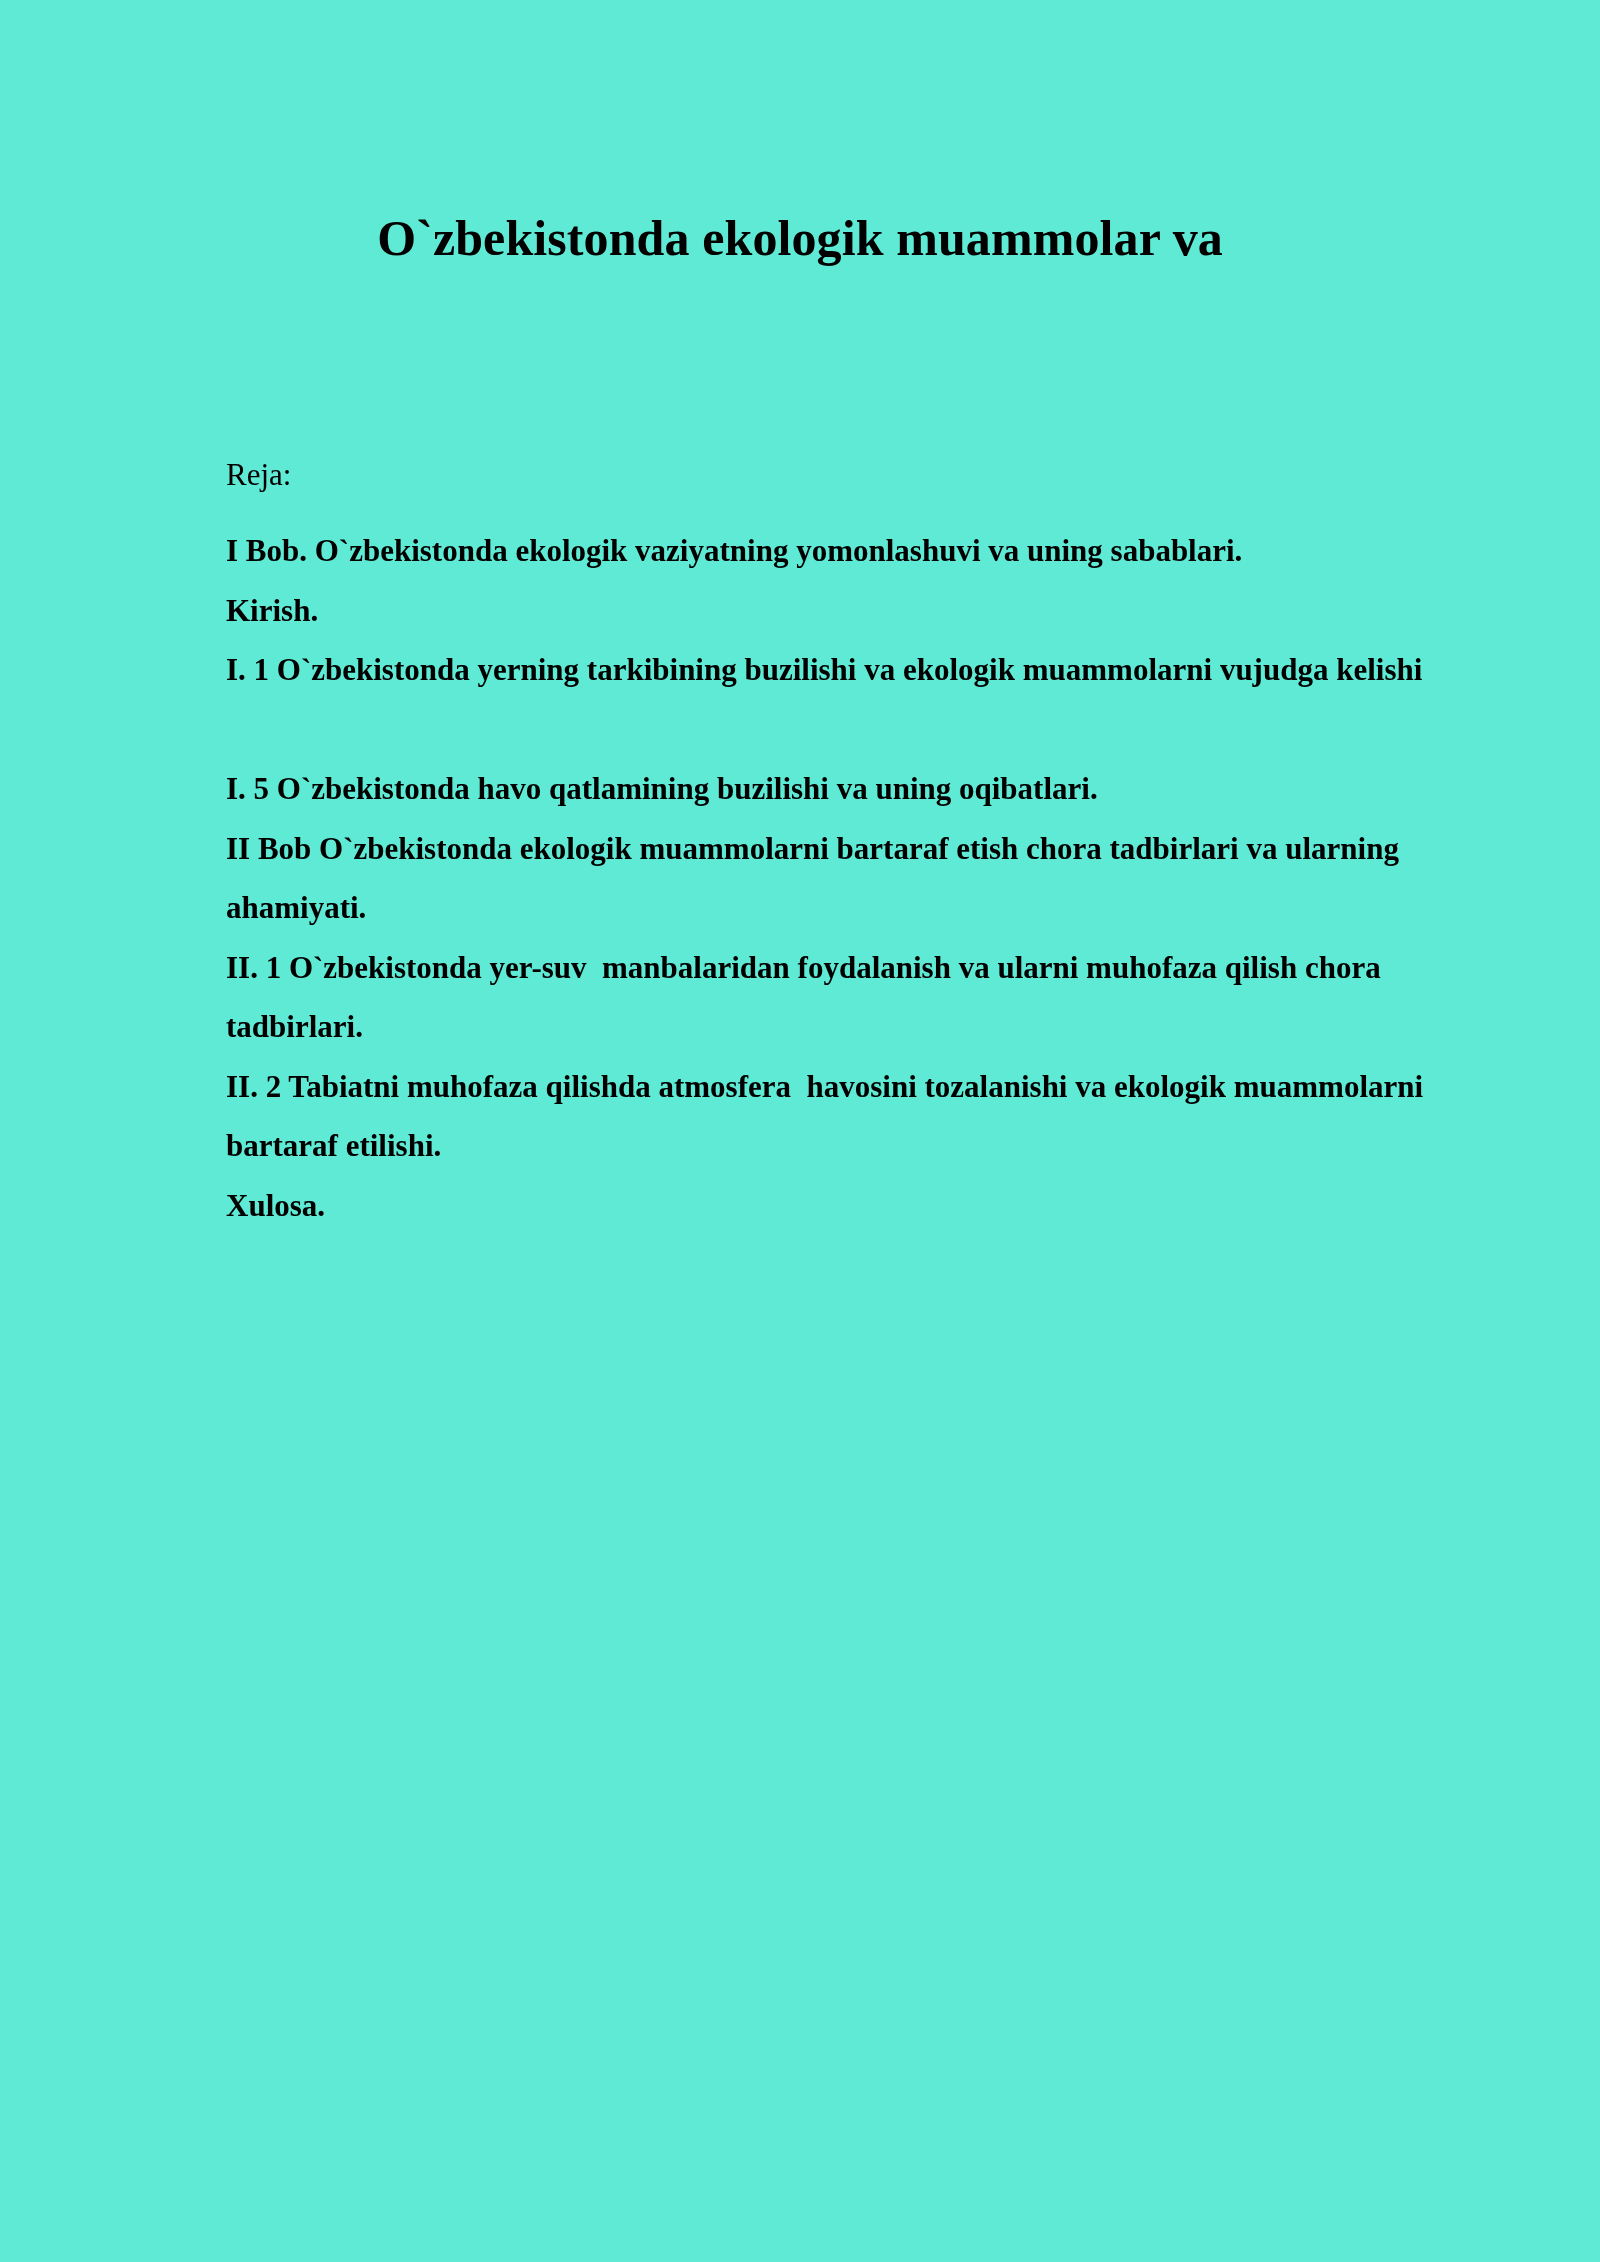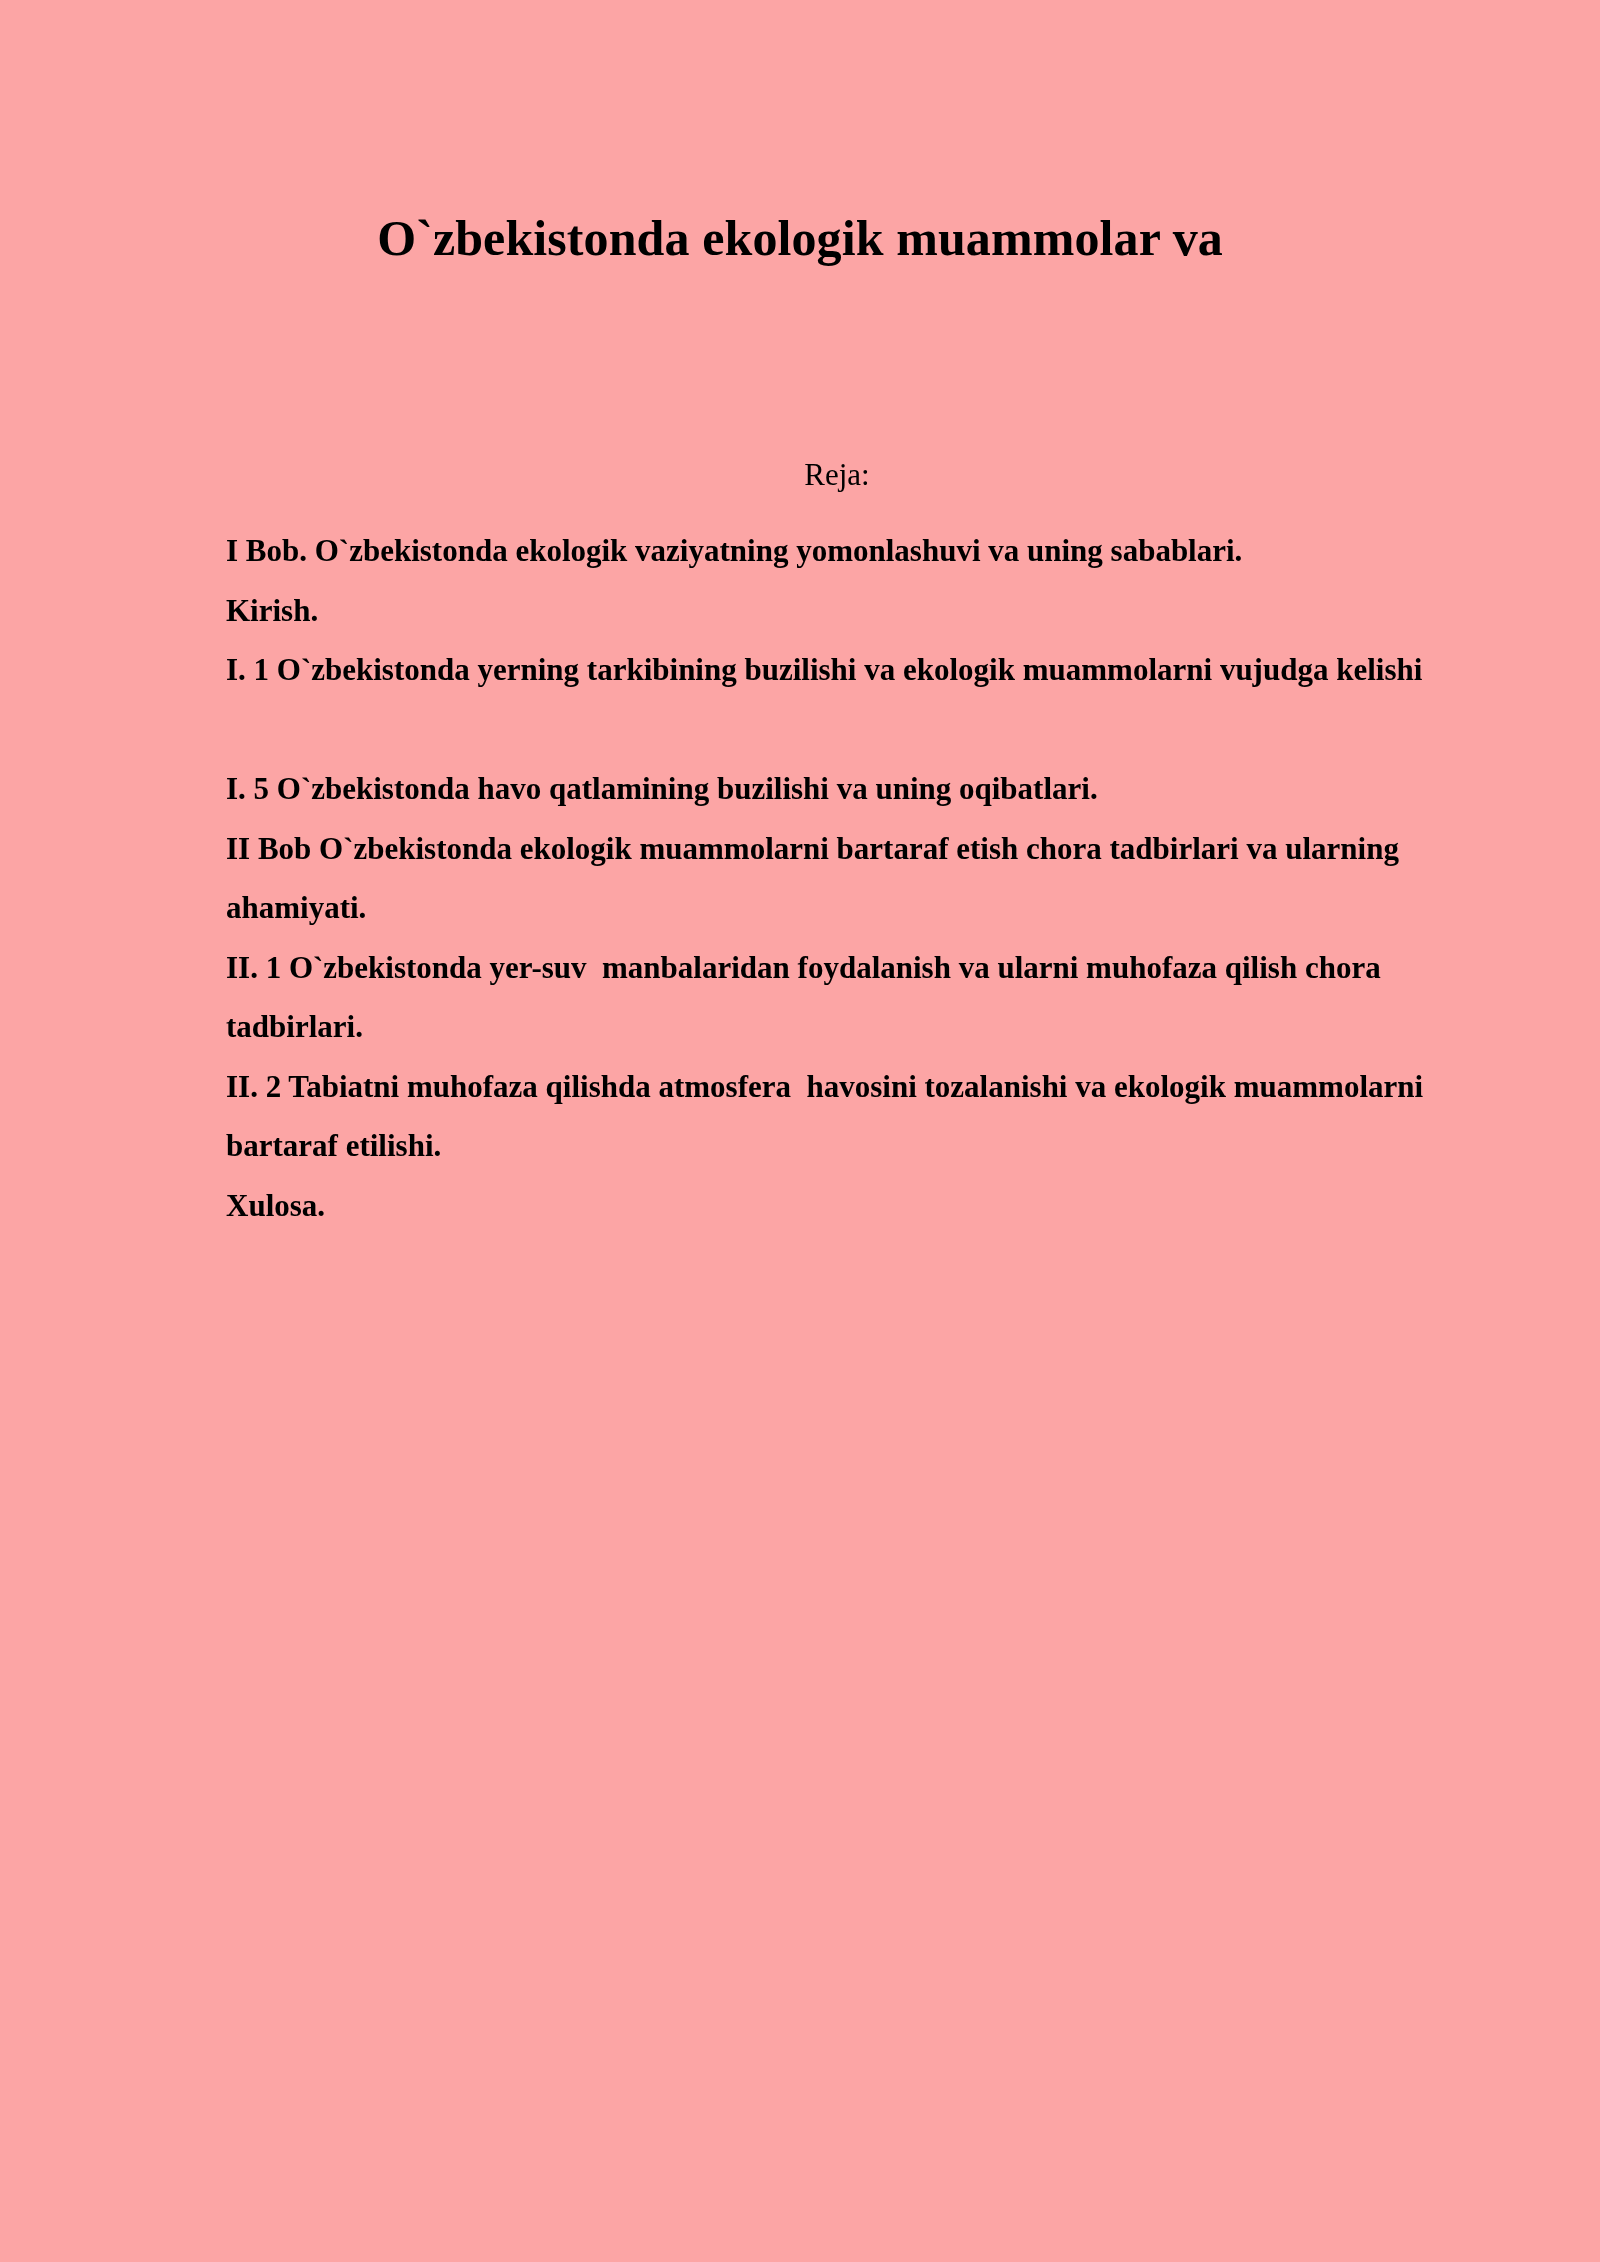--- a/index.html
+++ b/index.html
@@ -20,7 +20,7 @@
     position: relative;
     width: 1600px;
     height: 2262px;
-    background: #fca5a5;
+    background: #5eead4;
     box-sizing: border-box;
   }
 

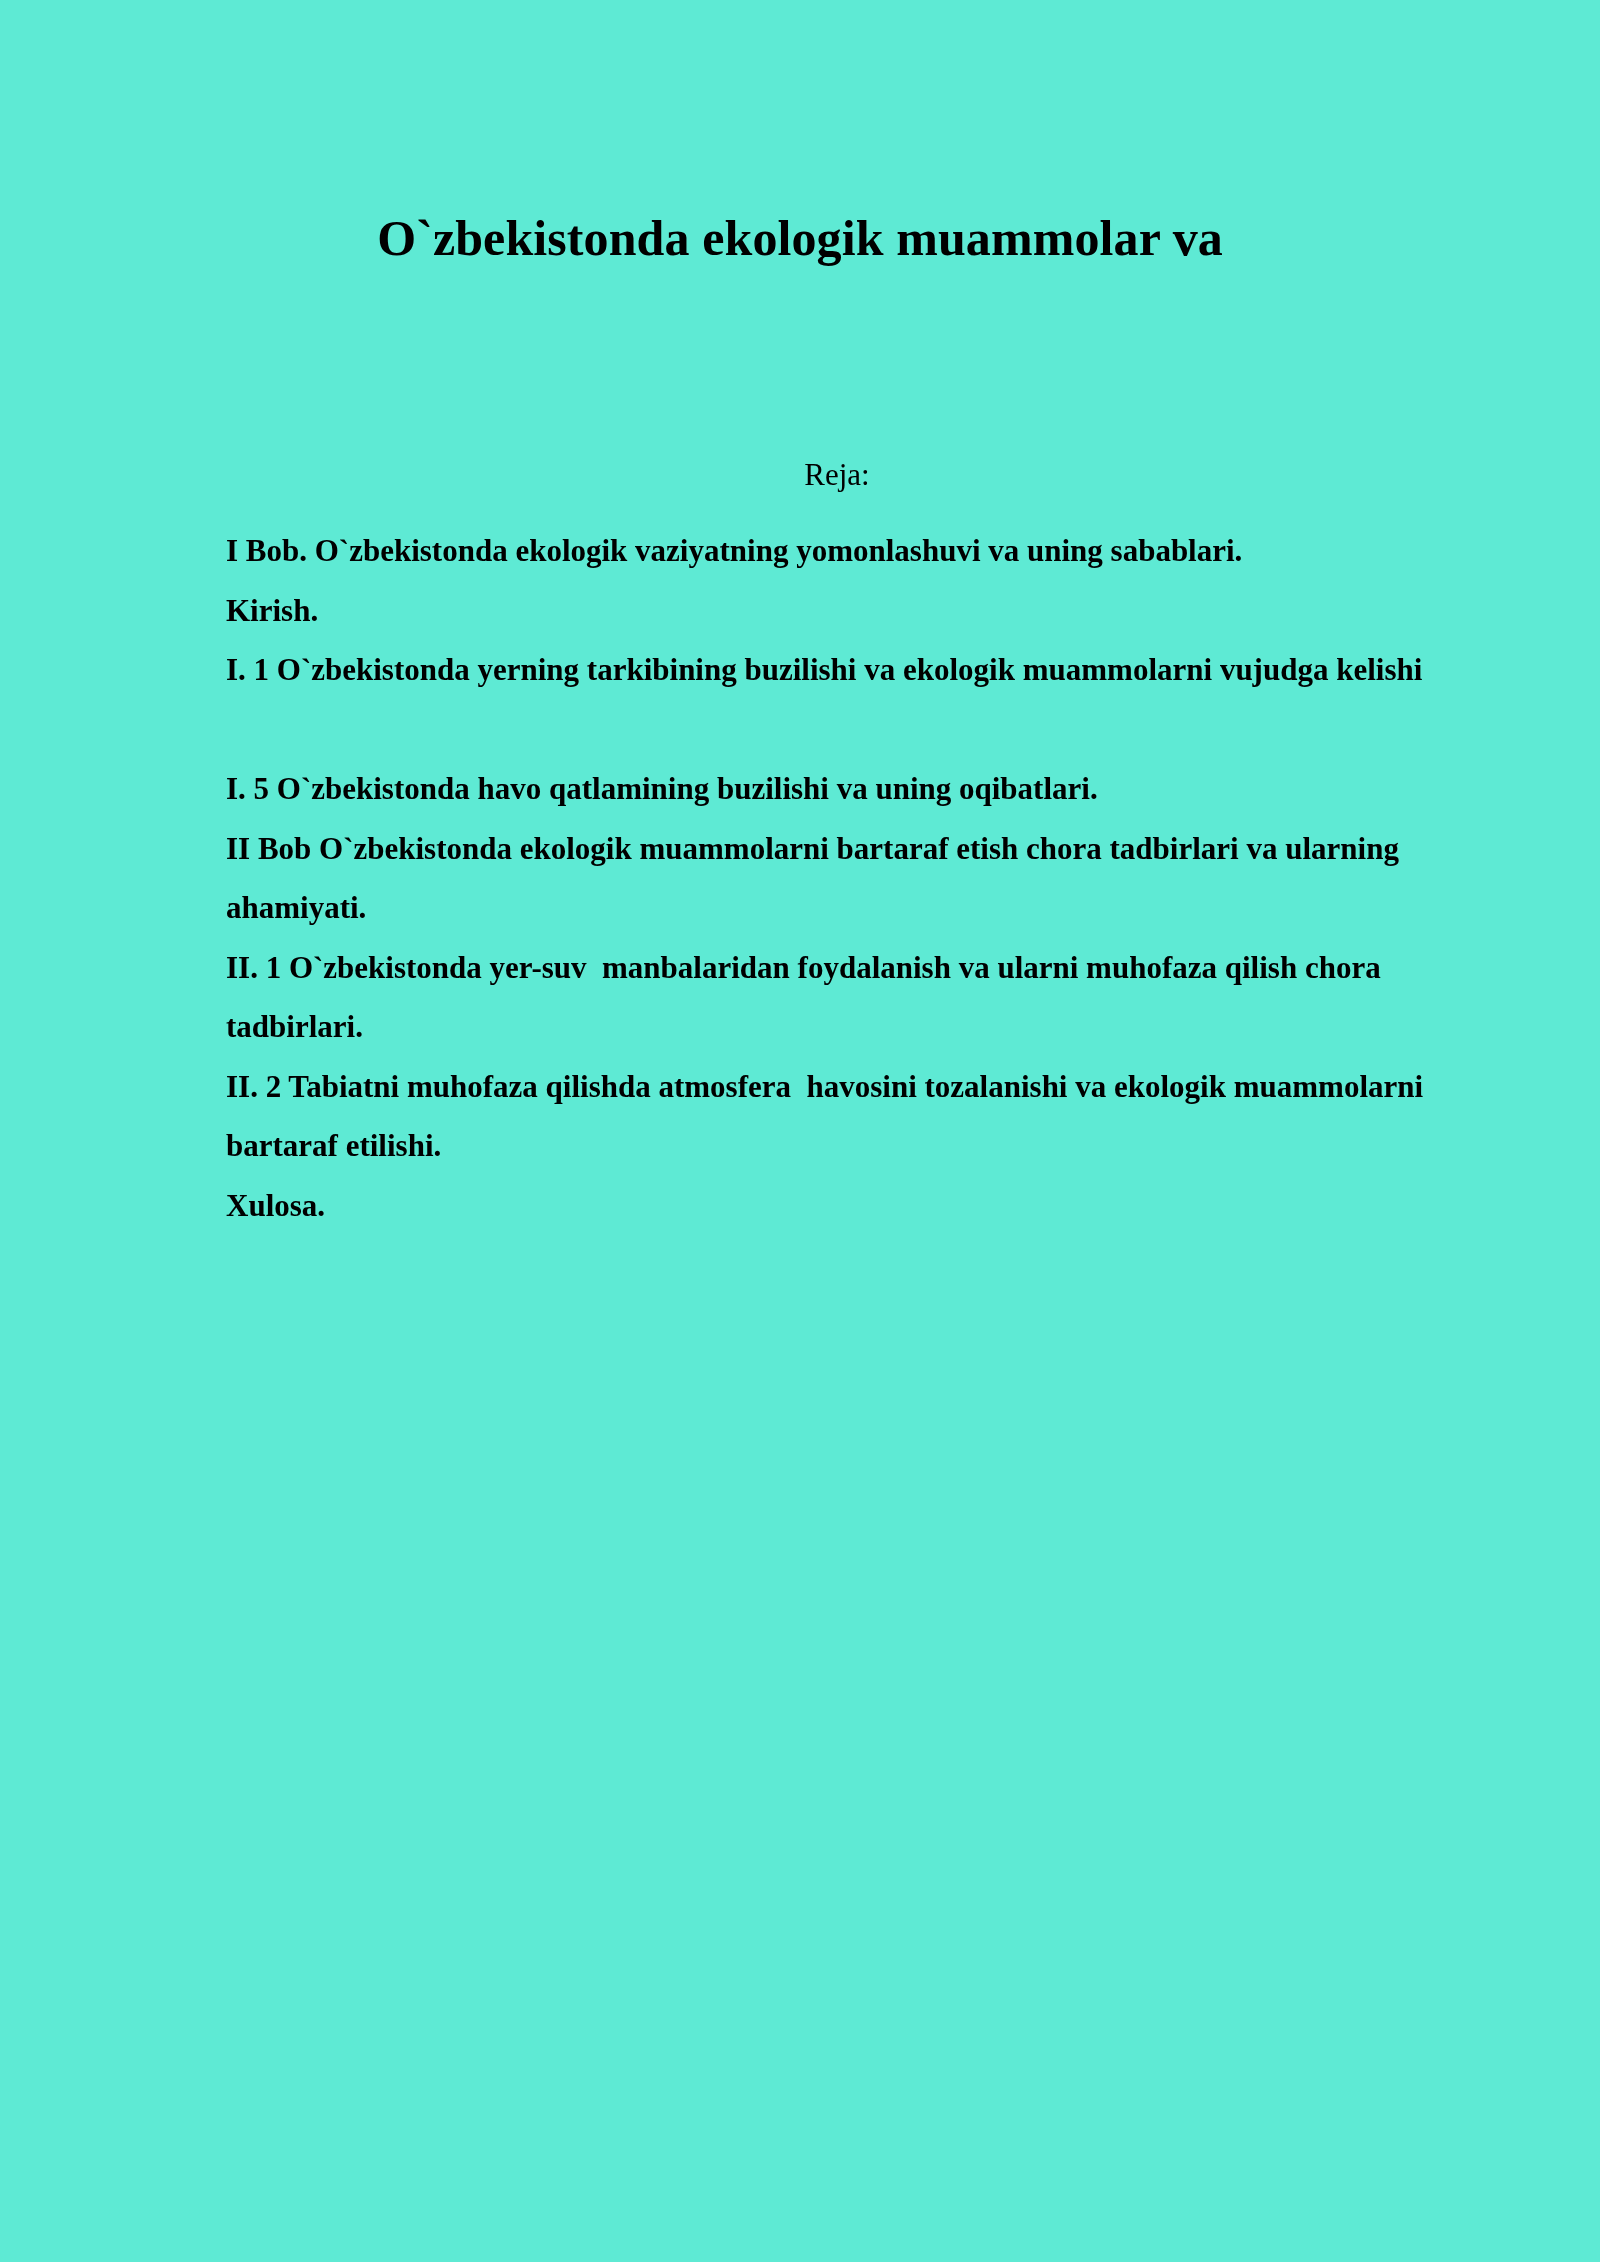--- a/index.html
+++ b/index.html
@@ -49,7 +49,6 @@
     left: 226px;
     top: 455px;
     width: 1222px;
-    text-align: center;
     font-weight: normal;
     font-size: 31px;
     line-height: 40px;

